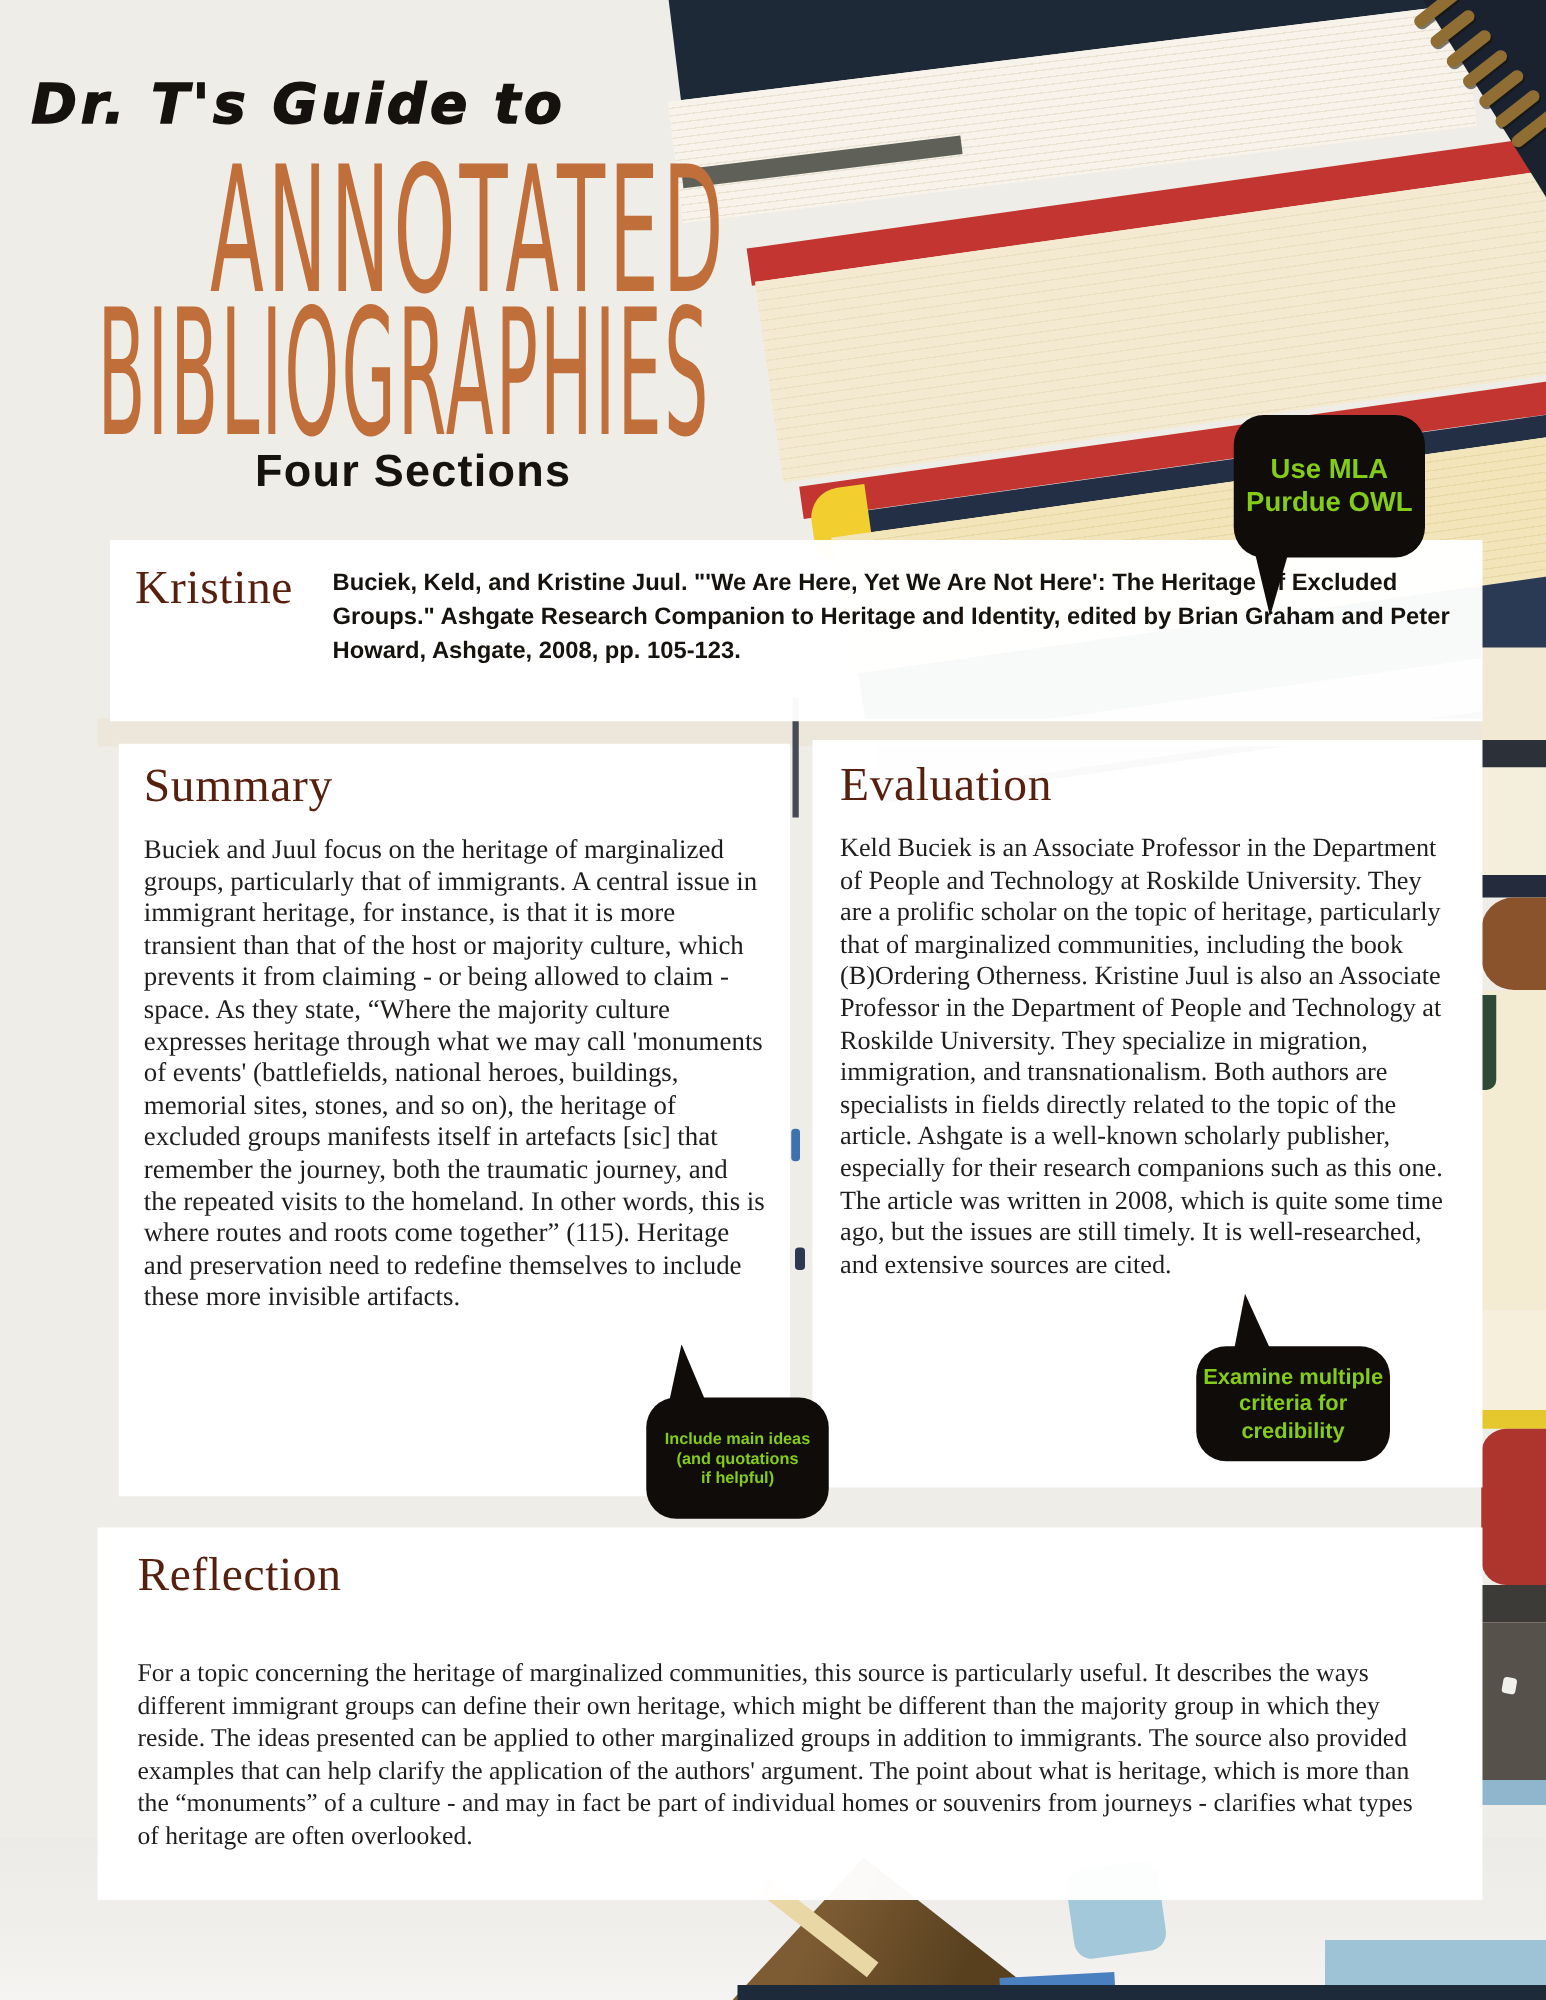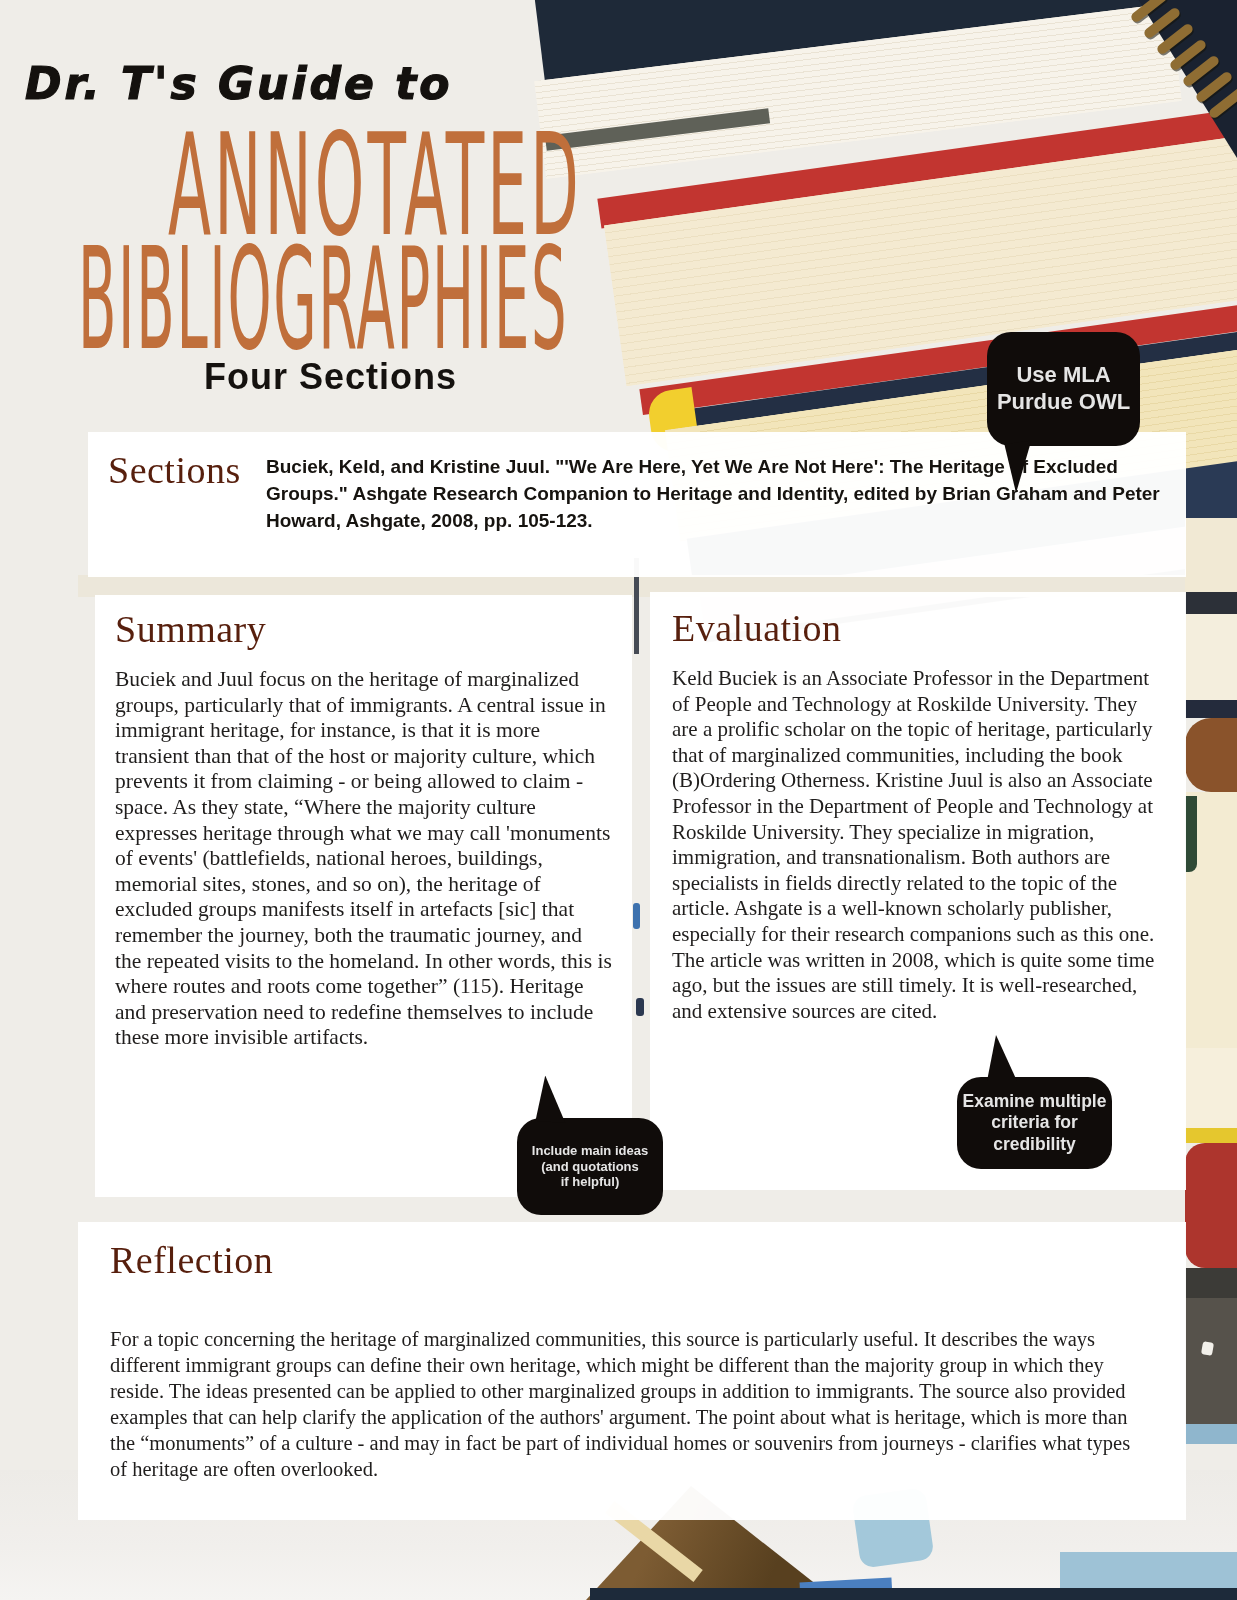--- a/index.html
+++ b/index.html
@@ -55,7 +55,7 @@
                       font-size:20.5px;line-height:26px;}
 
   
-  .bubble{position:absolute;background:#100c0a;border-radius:24px;color:#e5e5e5;
+  .bubble{position:absolute;background:#100c0a;border-radius:24px;color:#84cc16;
           display:flex;flex-direction:column;justify-content:center;align-items:center;
           text-align:center;font-weight:700;z-index:5;}
   .bubble span{display:block;line-height:1.22;}

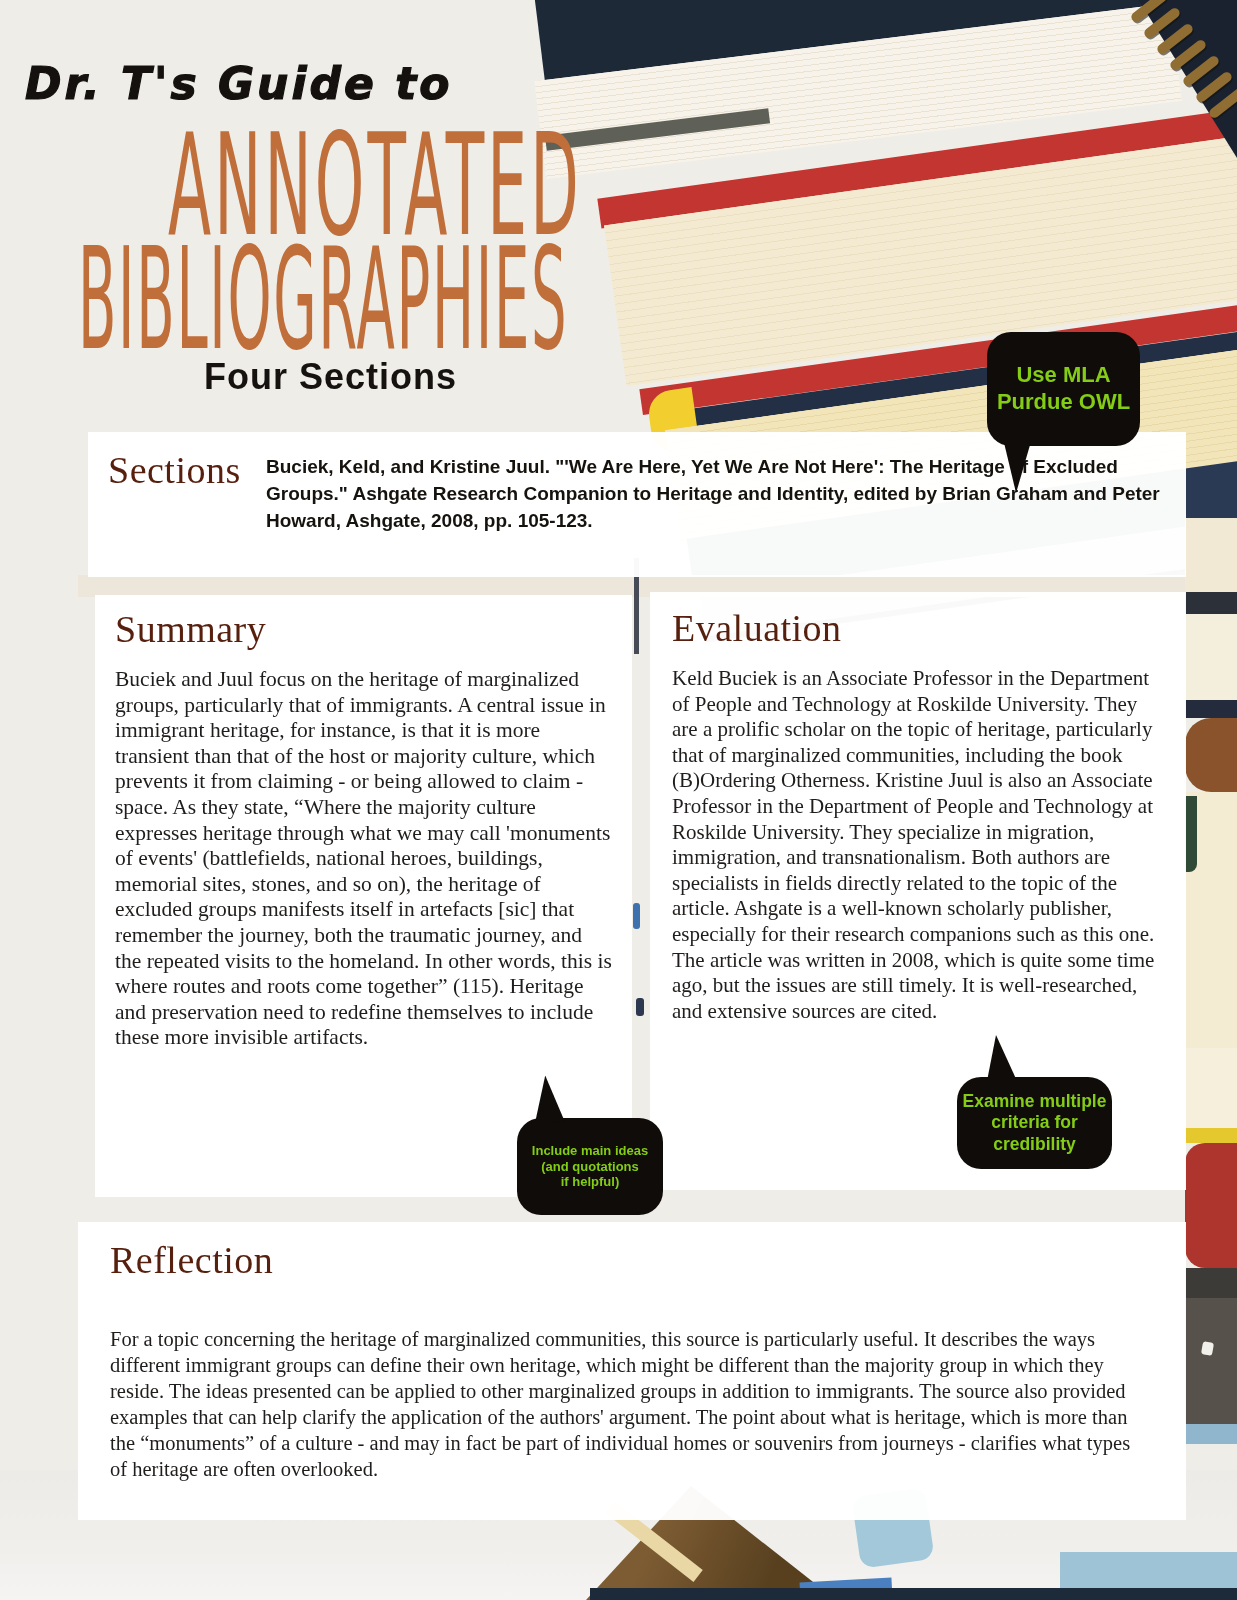--- a/index.html
+++ b/index.html
@@ -137,7 +137,7 @@
   <div class="subtitle">Four Sections</div>
 
   <section class="panel citation-panel">
-    <h2>Sections</h2>
+    <h2>Kristine</h2>
     <p>Buciek, Keld, and Kristine Juul. "'We Are Here, Yet We Are Not Here': The Heritage of Excluded Groups." Ashgate Research Companion to Heritage and Identity, edited by Brian Graham and Peter Howard, Ashgate, 2008, pp. 105-123.</p>
   </section>
 

